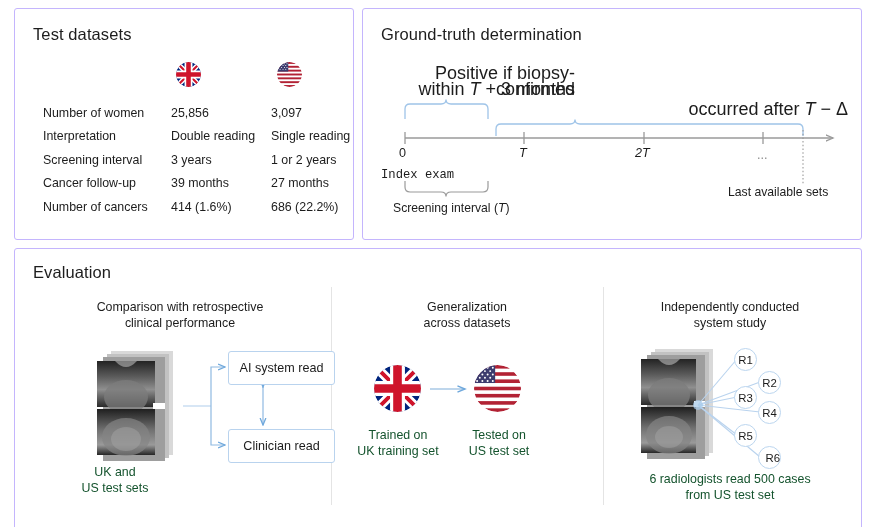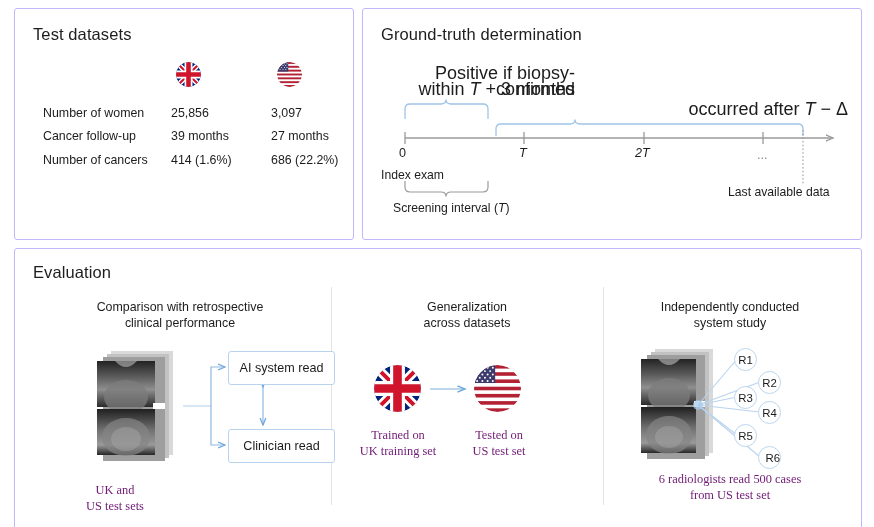--- a/index.html
+++ b/index.html
@@ -136,6 +136,11 @@
       <span class="c0">Number of women</span>
       <span class="c1">25,856</span>
       <span class="c2">3,097</span>
+    </div>
+    <div class="row">
+      <span class="c0">Interpretation</span>
+      <span class="c1">Double reading</span>
+      <span class="c2">Single reading</span>
     </div>
     <div class="row">
       <span class="c0">Cancer follow-up</span>

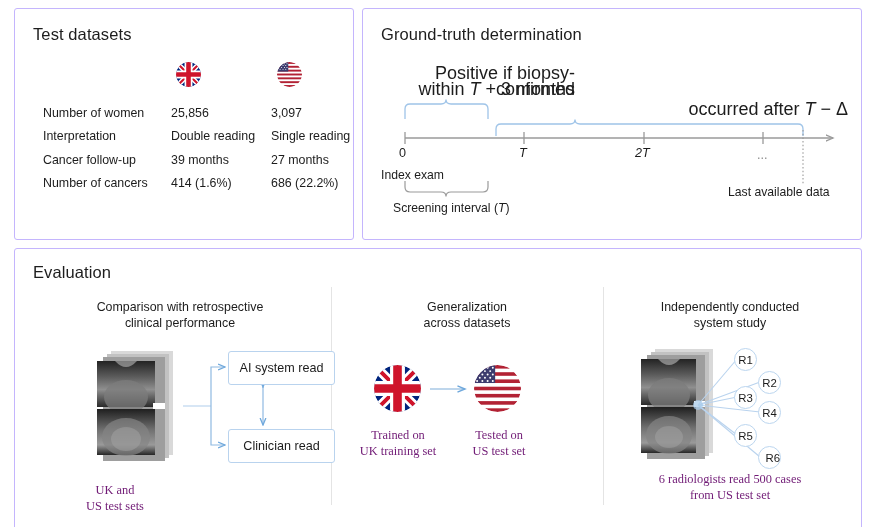--- a/index.html
+++ b/index.html
@@ -141,6 +141,11 @@
       <span class="c0">Interpretation</span>
       <span class="c1">Double reading</span>
       <span class="c2">Single reading</span>
+    </div>
+    <div class="row">
+      <span class="c0">Screening interval</span>
+      <span class="c1">3 years</span>
+      <span class="c2">1 or 2 years</span>
     </div>
     <div class="row">
       <span class="c0">Cancer follow-up</span>

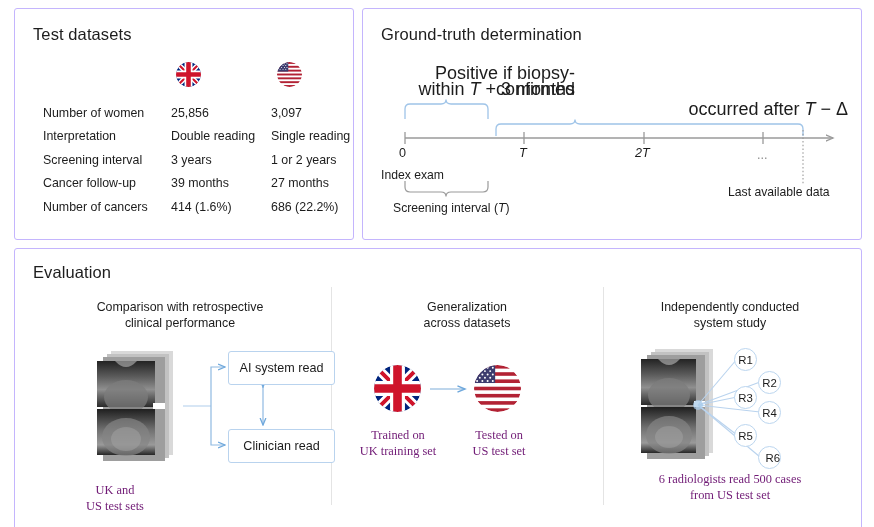--- a/index.html
+++ b/index.html
@@ -207,7 +207,7 @@
   <div class="tick-lbl it" style="left:272px;top:137px;">2T</div>
   <div class="tick-lbl" style="left:394px;top:139px;color:#8a8a8a;">...</div>
 
-  <div class="axis-note" style="left:18px;top:159px;">Index exam</div>
+  <div class="axis-note" style="left:18px;top:159px;font-family:Liberation Mono, monospace;">Index exam</div>
   <div class="axis-note" style="left:365px;top:176px;">Last available data</div>
   <div class="axis-note" style="left:30px;top:192px;">Screening interval (<span class="it">T</span>)</div>
 </div>

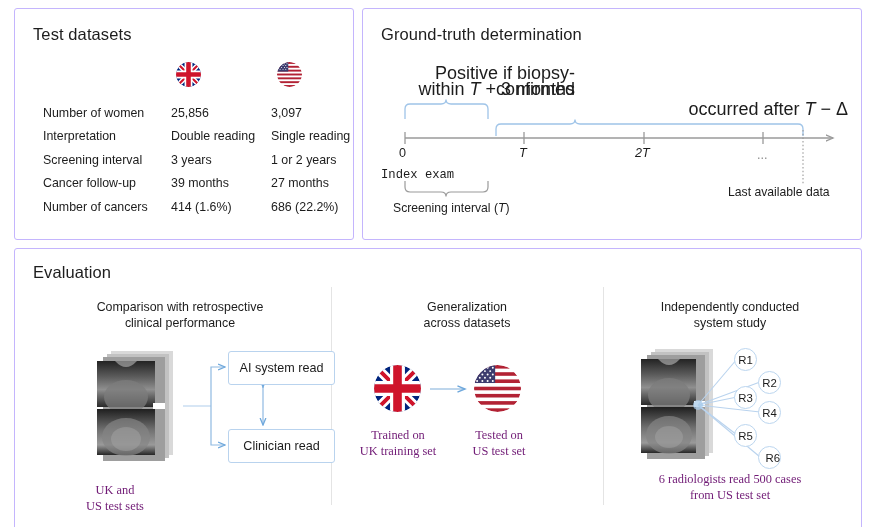--- a/index.html
+++ b/index.html
@@ -208,7 +208,7 @@
   <div class="tick-lbl" style="left:394px;top:139px;color:#8a8a8a;">...</div>
 
   <div class="axis-note" style="left:18px;top:159px;font-family:Liberation Mono, monospace;">Index exam</div>
-  <div class="axis-note" style="left:365px;top:176px;">Last available data</div>
+  <div class="axis-note" style="left:365px;top:176px;">Last available sets</div>
   <div class="axis-note" style="left:30px;top:192px;">Screening interval (<span class="it">T</span>)</div>
 </div>
 

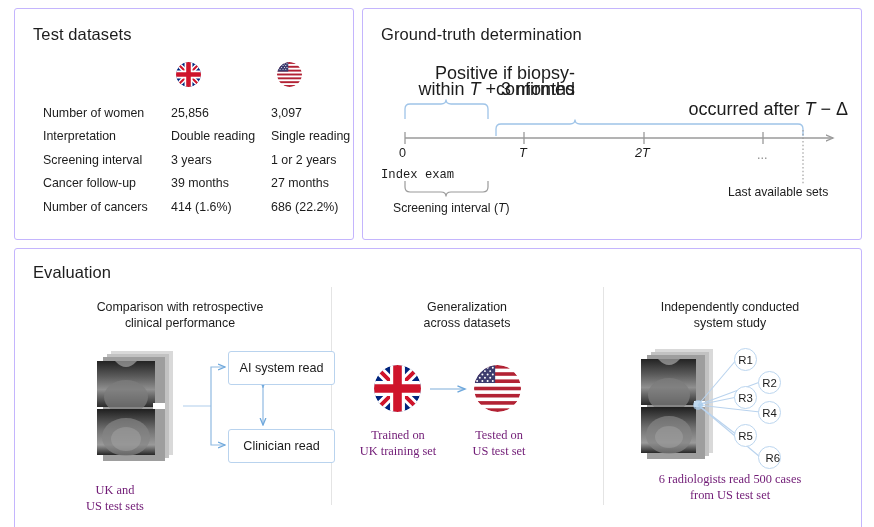--- a/index.html
+++ b/index.html
@@ -57,7 +57,7 @@
   }
   .cap{
     position:absolute; text-align:center; font-size:12.4px;
-    color:#701a75; line-height:16px;font-family:Liberation Serif, serif;
+    color:#14532d; line-height:16px;
   }
   .rcircle{
     position:absolute; width:21px; height:21px; border-radius:50%;

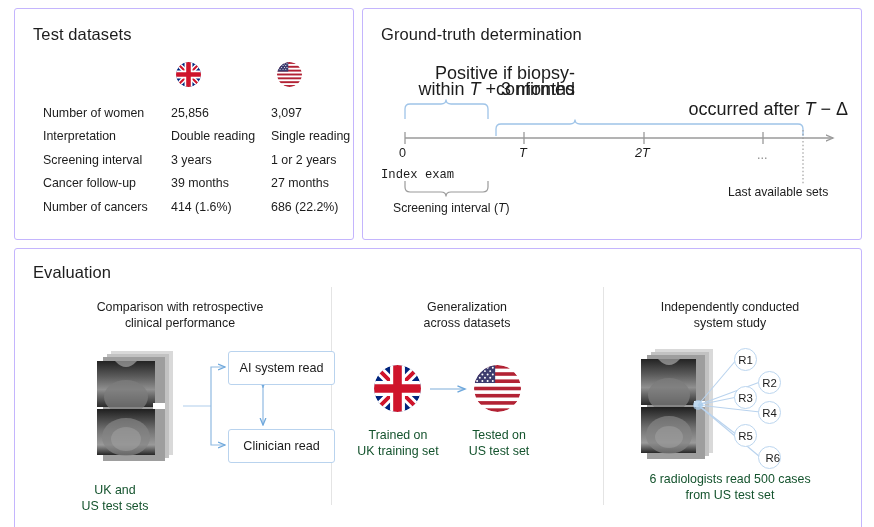--- a/index.html
+++ b/index.html
@@ -278,7 +278,7 @@
     <span>Clinician read</span>
   </div>
 
-  <div class="cap" style="left:58px;top:233px;width:84px;">
+  <div class="cap" style="left:58px;top:215px;width:84px;">
     <span>UK and</span><br>
     <span>US test sets</span>
   </div>

